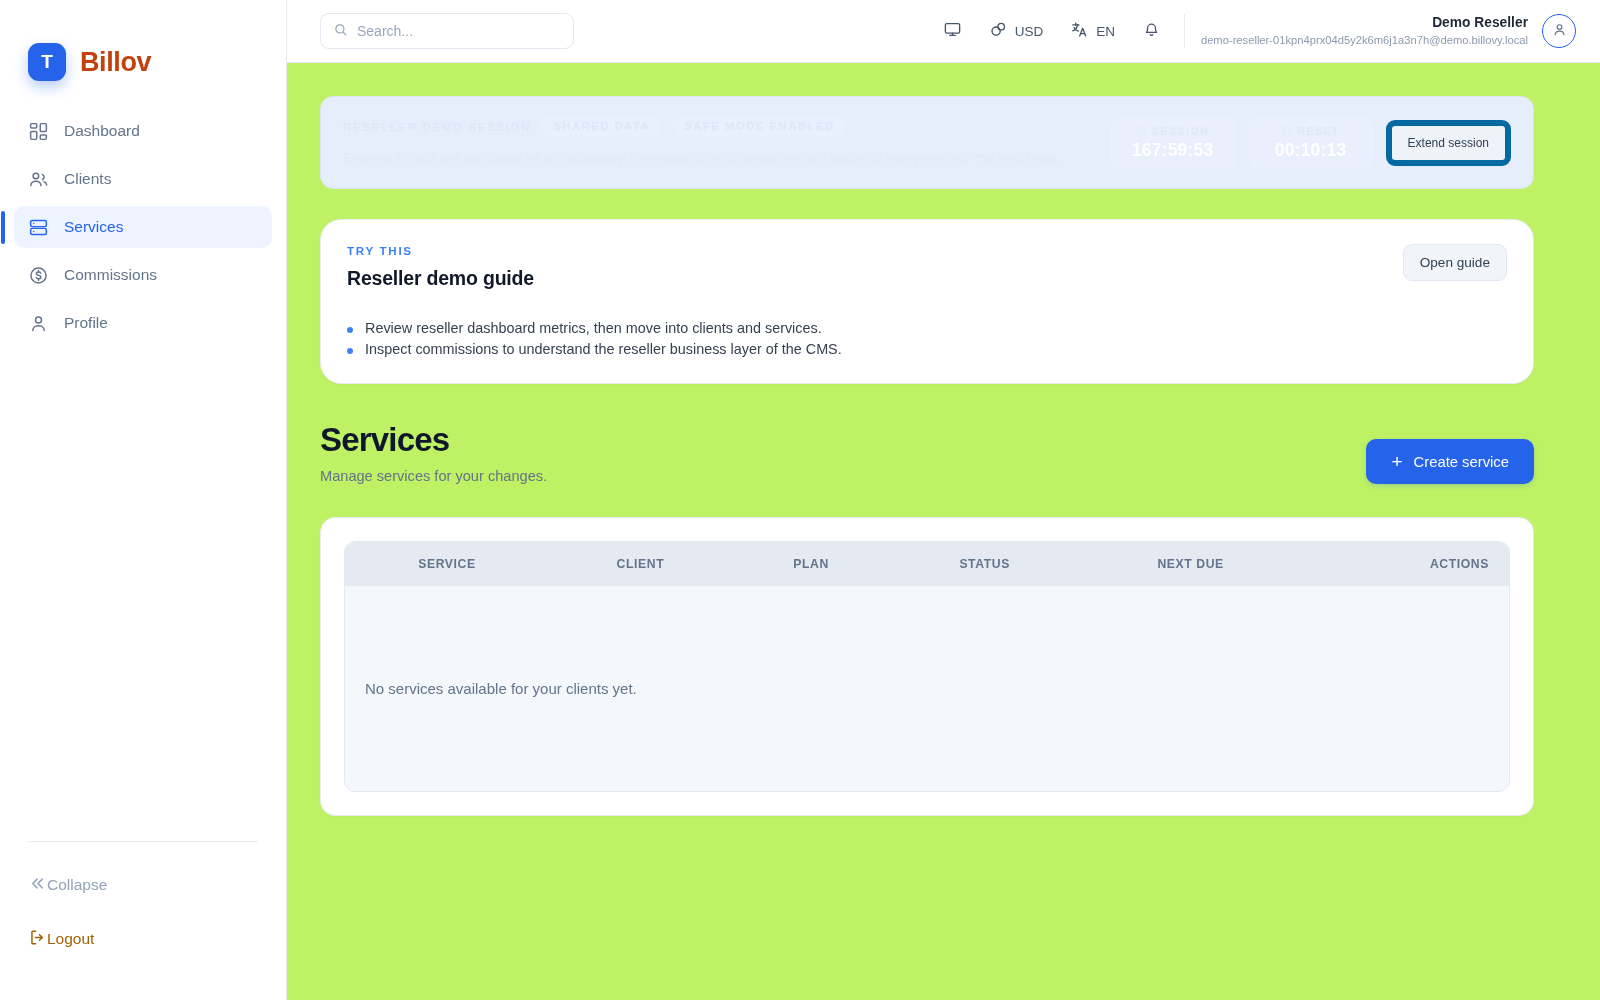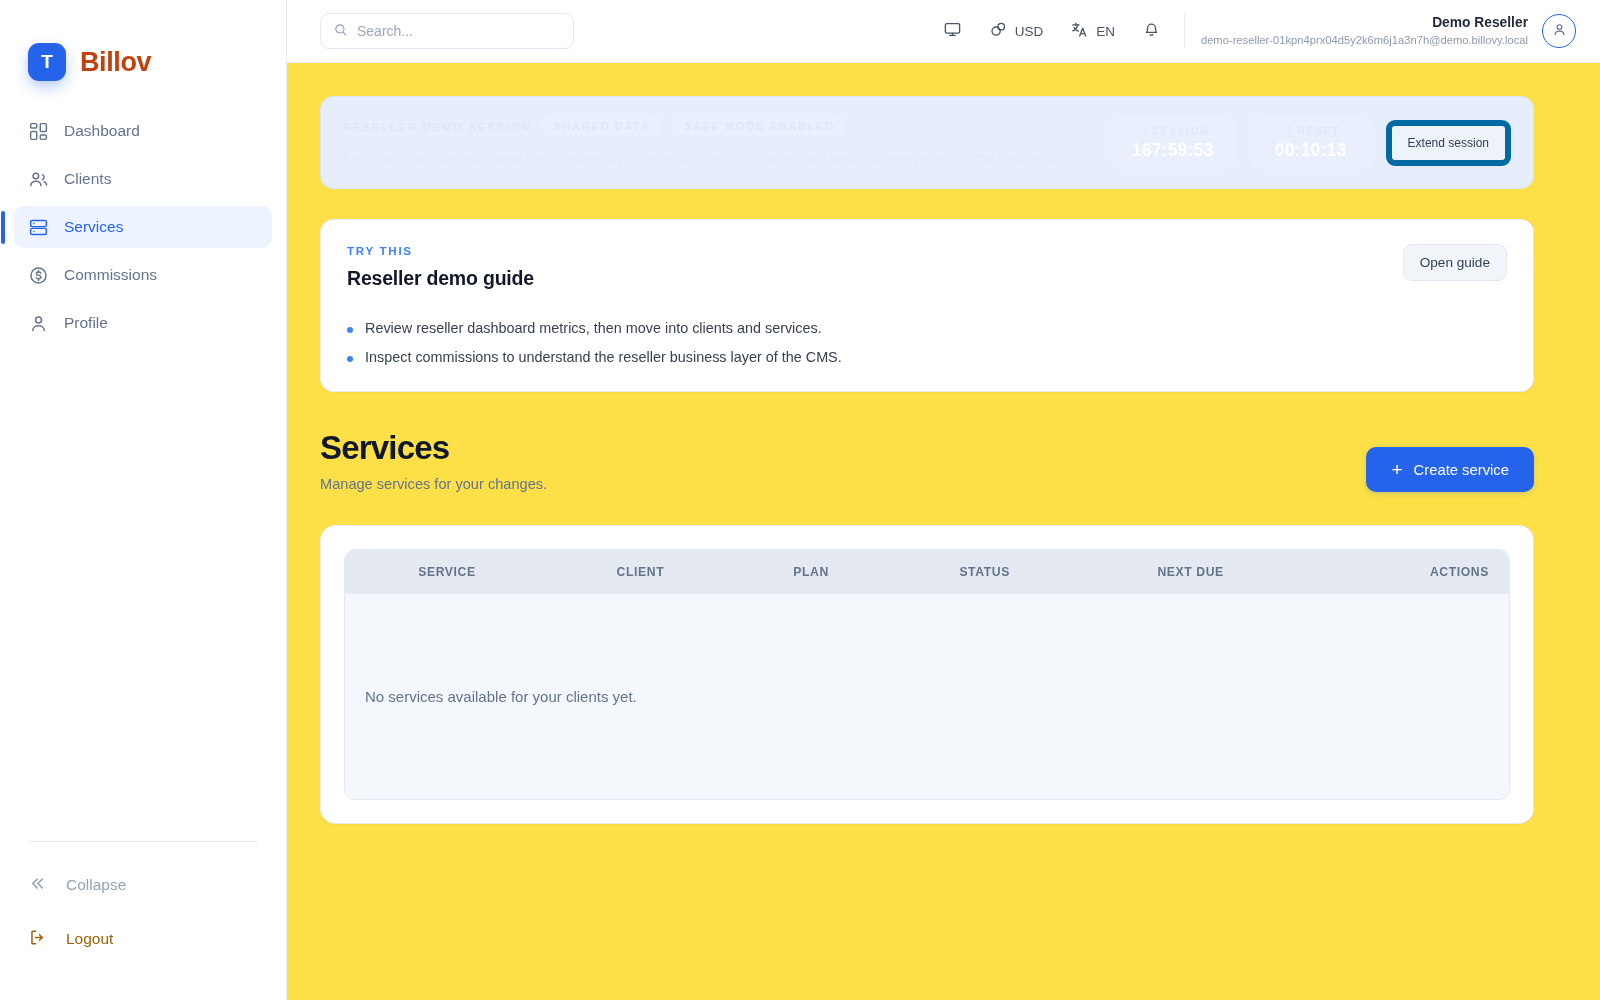--- a/index.html
+++ b/index.html
@@ -51,7 +51,7 @@
   .foot-item svg { width: 19px; height: 19px; stroke: currentColor; fill: none; stroke-width: 1.9; stroke-linecap: round; stroke-linejoin: round; }
 
   
-  .main { flex: 1 1 auto; height: 1000px; display: flex; flex-direction: column; background: #fde047; }
+  .main { flex: 1 1 auto; height: 1000px; display: flex; flex-direction: column; background: #bef264; }
 
   .topbar {
     height: 63px; flex: 0 0 63px; background: #fff;

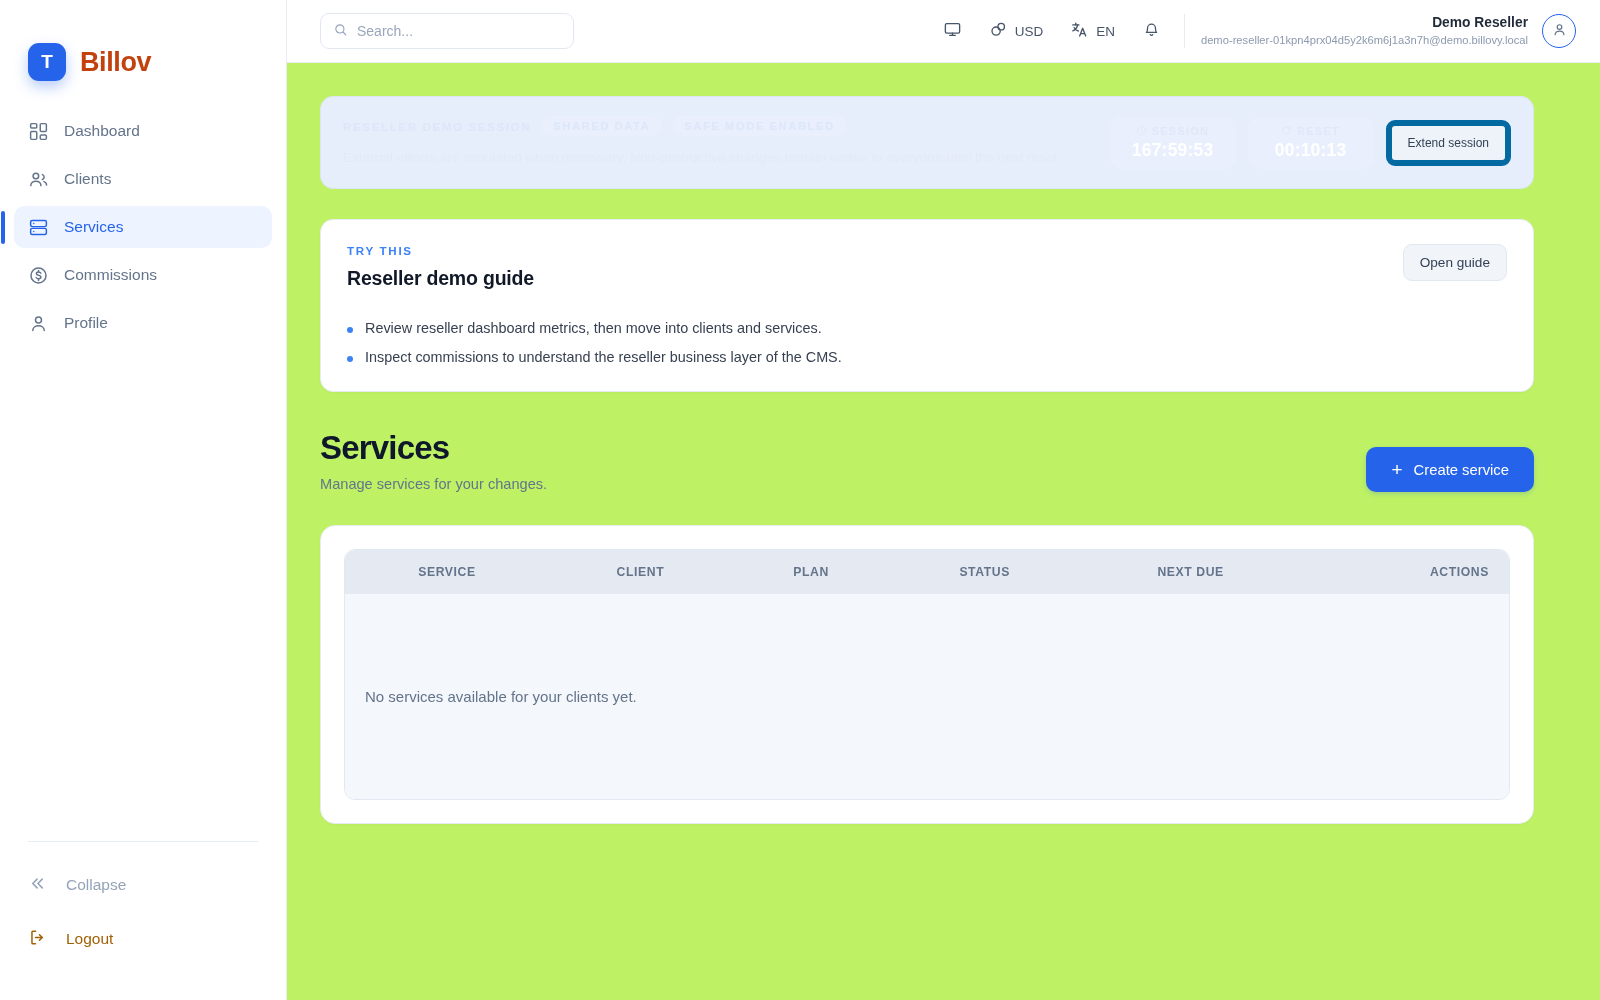--- a/index.html
+++ b/index.html
@@ -121,7 +121,7 @@
 
   
   .guide-card {
-    background: #fff; border: 1px solid #e7ebf2; border-radius: 13px;
+    background: #fff; border: 1px solid #e7ebf2; border-radius: 21px;
     padding: 24px 26px 26px 26px; display: flex; gap: 20px; margin-bottom: 37px;
     box-shadow: 0 1px 2px rgba(16,24,40,.03);
   }

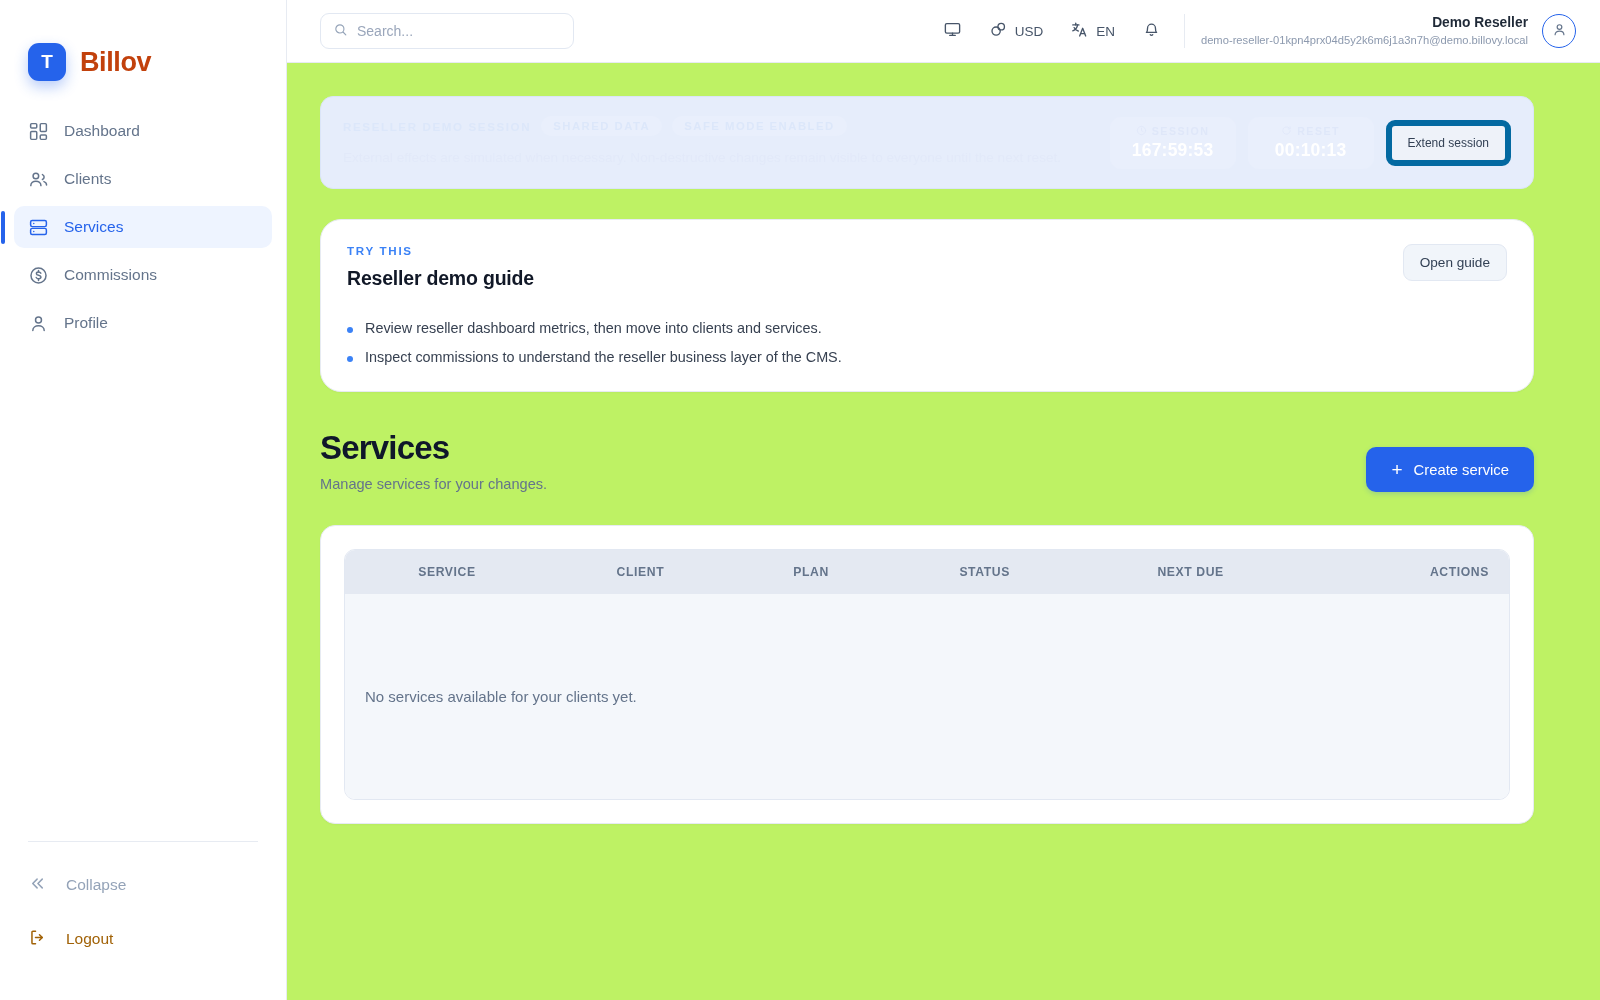--- a/index.html
+++ b/index.html
@@ -128,7 +128,7 @@
   .guide-main { flex: 1 1 auto; }
   .guide-kicker { font-size: 11.6px; font-weight: 700; letter-spacing: 1.7px; color: #3b82f6; margin-bottom: 10px; }
   .guide-title { font-size: 19.5px; font-weight: 700; color: #111827; margin-bottom: 20px; letter-spacing: -.2px; }
-  .guide-list { list-style: none; display: flex; flex-direction: column; gap: 13px; margin-top: 30px; }
+  .guide-list { list-style: none; display: flex; flex-direction: column; gap: 5px; margin-top: 30px; }
   .guide-list li { position: relative; padding-left: 18px; font-size: 14.4px; color: #374151; }
   .guide-list li::before {
     content: ""; position: absolute; left: 0; top: 7px;

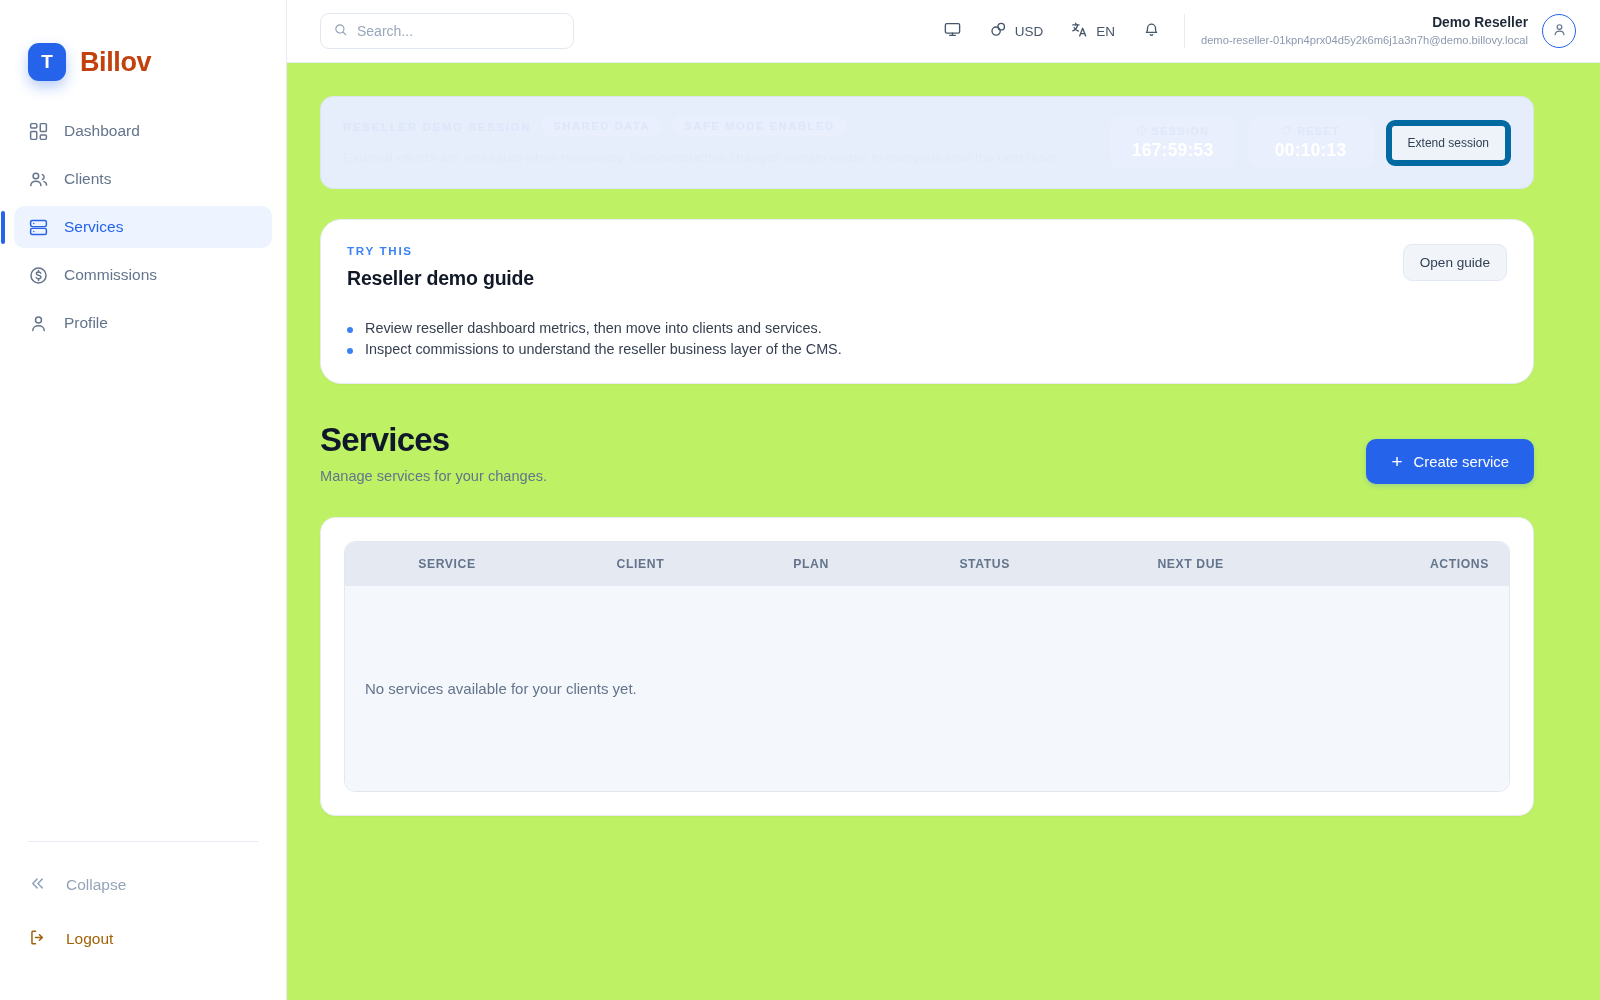--- a/index.html
+++ b/index.html
@@ -45,7 +45,7 @@
   .sidebar-spacer { flex: 1 1 auto; }
   .sidebar-footer { padding: 0 28px 0 28px; }
   .sidebar-div { height: 1px; background: #e7ebf2; margin: 0 0 26px 0; }
-  .foot-item { display: flex; align-items: center; gap: 19px; height: 34px; font-size: 15.5px; cursor: pointer; }
+  .foot-item { display: flex; align-items: center; height: 34px; font-size: 15.5px; cursor: pointer; }
   .foot-item.collapse { color: #94a3b8; margin-bottom: 20px; }
   .foot-item.logout { color: #a16207; font-weight: 400; margin-bottom: 44px; }
   .foot-item svg { width: 19px; height: 19px; stroke: currentColor; fill: none; stroke-width: 1.9; stroke-linecap: round; stroke-linejoin: round; }

